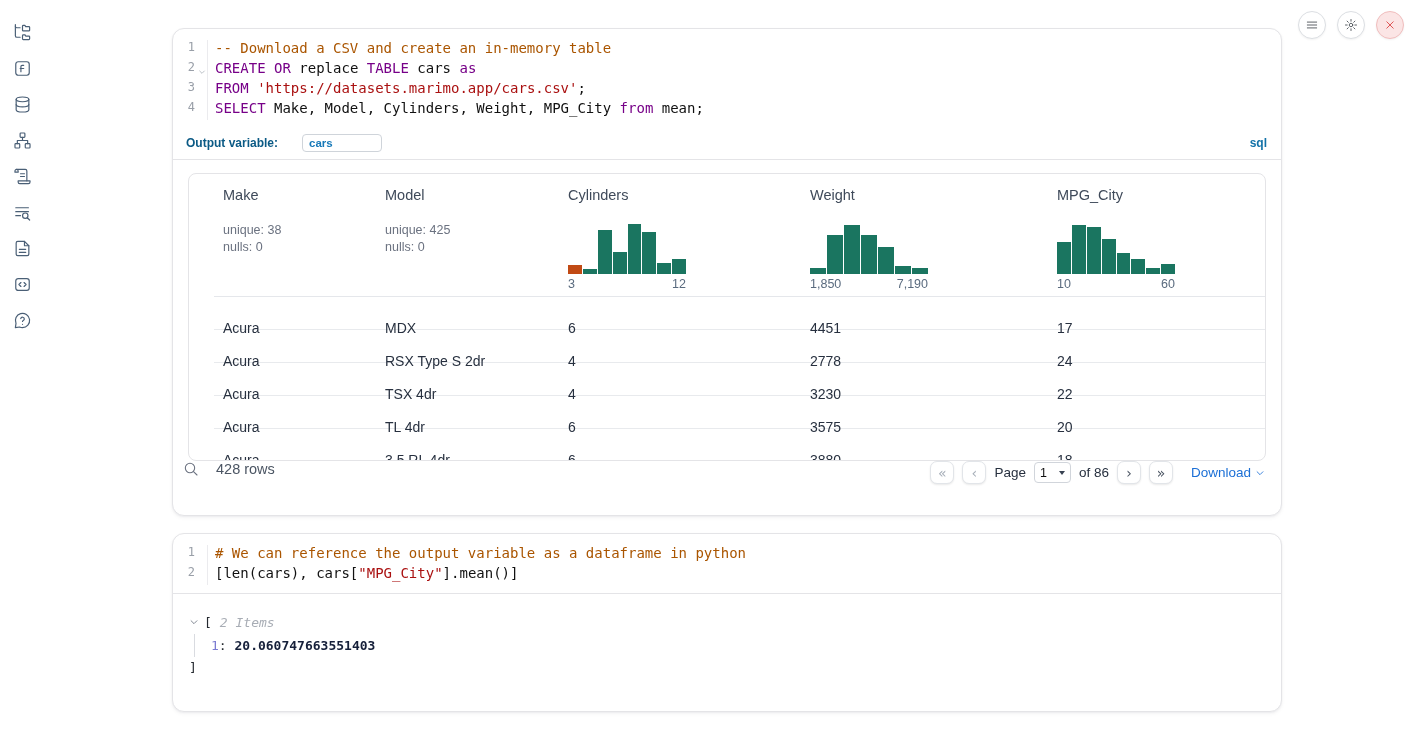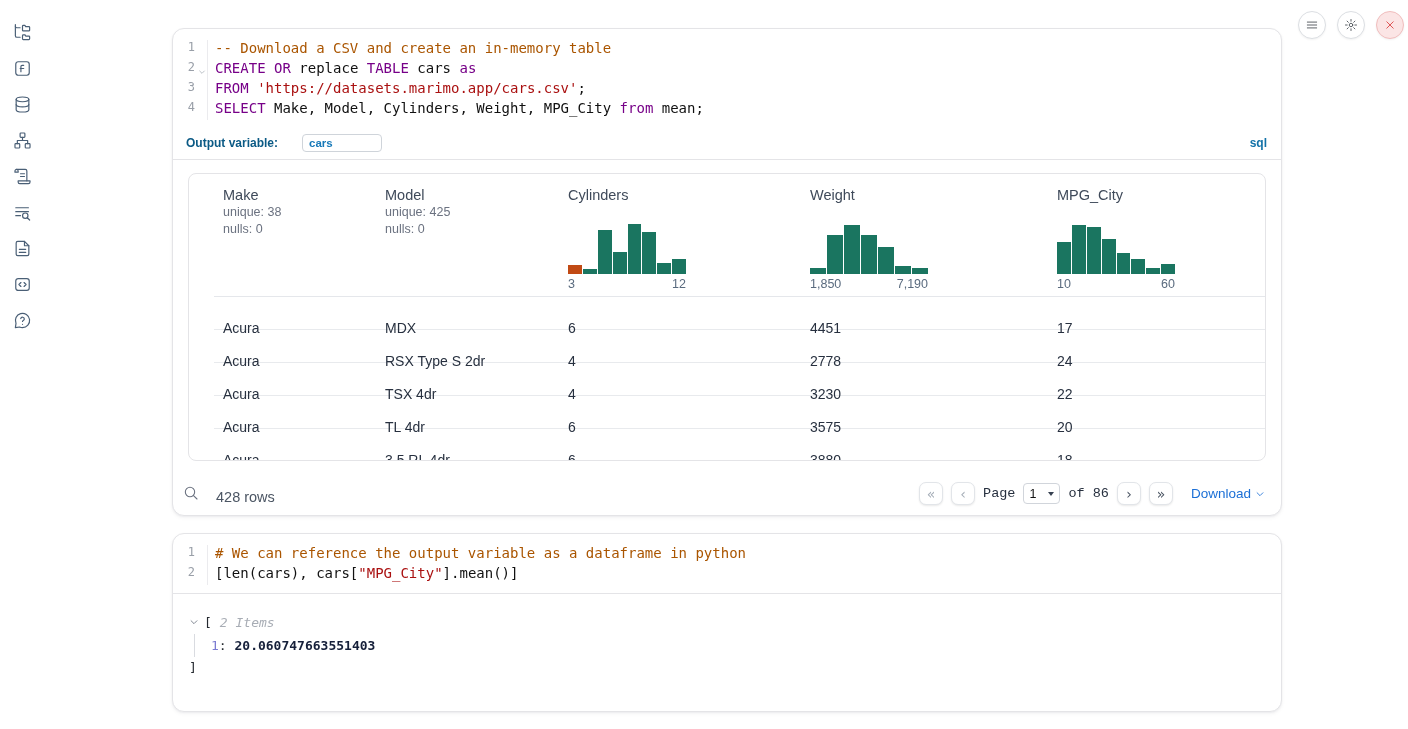--- a/index.html
+++ b/index.html
@@ -63,7 +63,7 @@
     border-bottom:1px solid #e5e7eb; height:123px; }
   .th { display:flex; flex-direction:column; padding:13px 0 0 9px; }
   .th-name { font-size:14.5px; color:#3f4a5a; }
-  .th-stats { margin-top:1px; font-size:12.5px; color:#6b7280; line-height:17px; }
+  .th-stats { margin-top:19px; font-size:12.5px; color:#6b7280; line-height:17px; }
   .hist-block { margin-top:auto; padding-bottom:5px; }
   .hist { display:flex; align-items:flex-end; gap:1px; width:118px; height:52px; }
   .hist-bar { flex:1; background:#1a7560; }

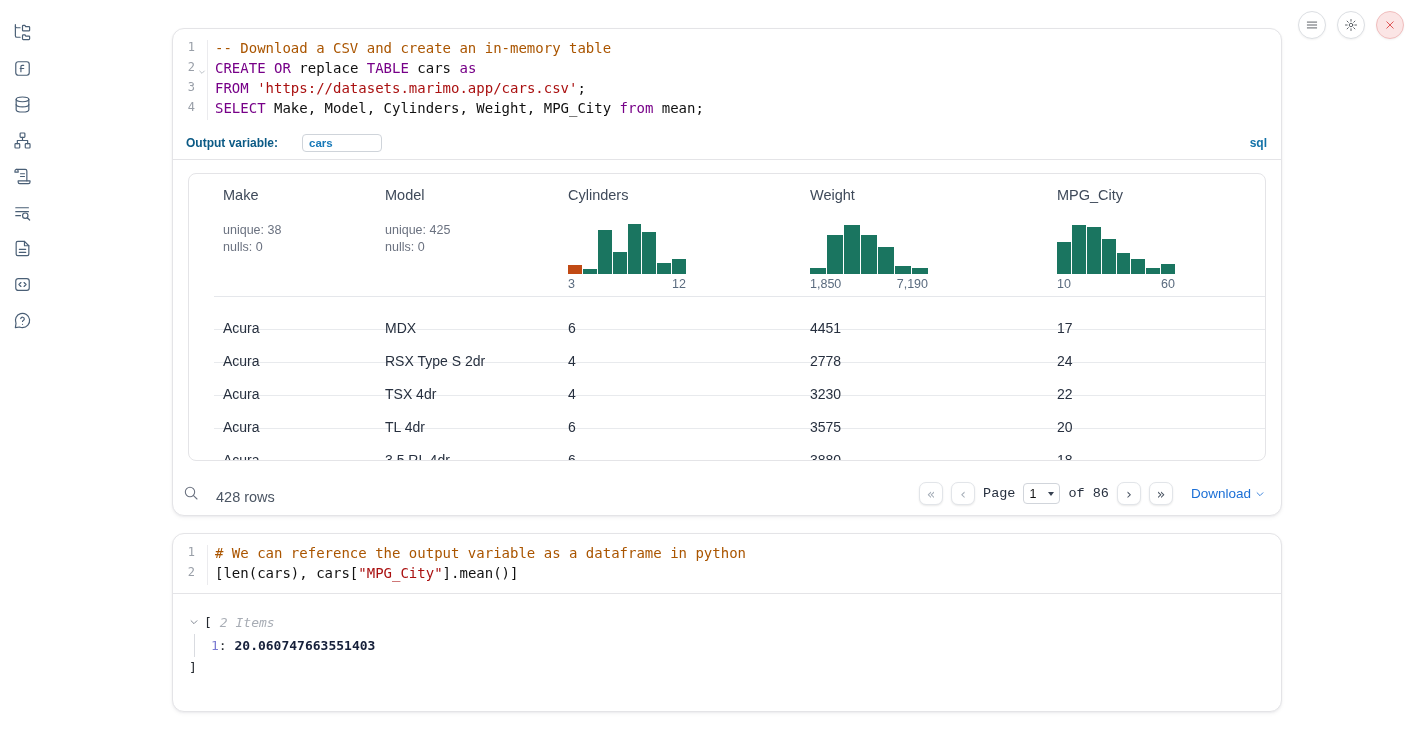--- a/index.html
+++ b/index.html
@@ -76,7 +76,7 @@
   .td { padding-left:9px; font-size:14px; color:#27303f;margin-top:23px; }
 
   
-  .table-footer { display:flex; align-items:flex-end; height:46px; padding:0 16px 2px 10px; }
+  .table-footer { display:flex; align-items:flex-start; height:46px; padding:0 16px 2px 10px; }
   .search-icon svg { width:16px; height:16px; stroke:#6b7280; fill:none; stroke-width:1.6;
     stroke-linecap:round; }
   .rows-label { margin-left:17px; font-size:14.5px; color:#4b5563; }

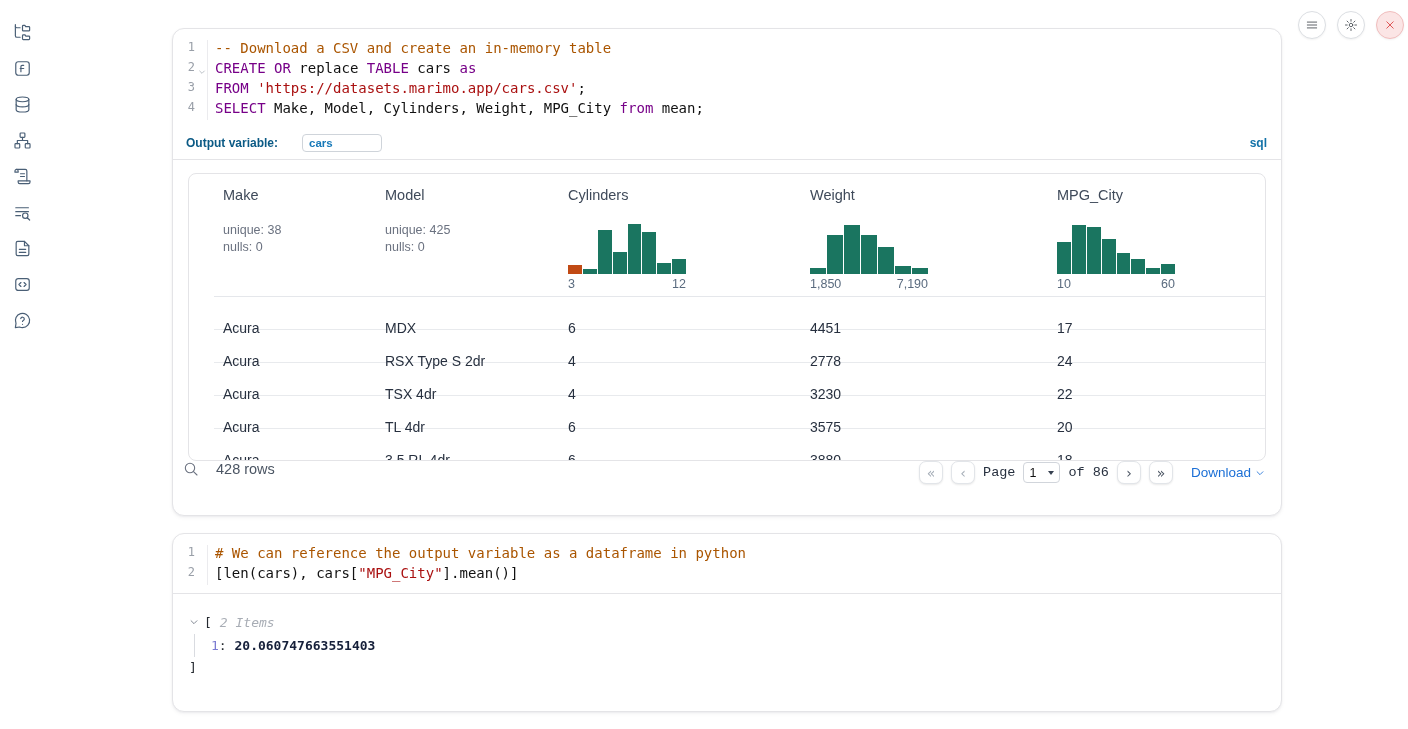--- a/index.html
+++ b/index.html
@@ -86,7 +86,7 @@
     justify-content:center; font-size:14px; line-height:1; cursor:pointer; color:#4b5563;
     font-family:"DejaVu Sans", sans-serif; }
   .nav-btn.disabled { color:#a6aeb8; }
-  .page-label, .of-label { font-size:13.5px; color:#27303f;font-family:Liberation Mono, monospace; }
+  .page-label, .of-label { font-size:13.5px; color:#27303f; }
   .page-select { width:37px; height:21px; border:1px solid #d1d5db; border-radius:4px;
     background:#fff; display:flex; align-items:center; justify-content:space-between;
     padding:0 5px; font-size:12.5px; color:#111; cursor:pointer; }

